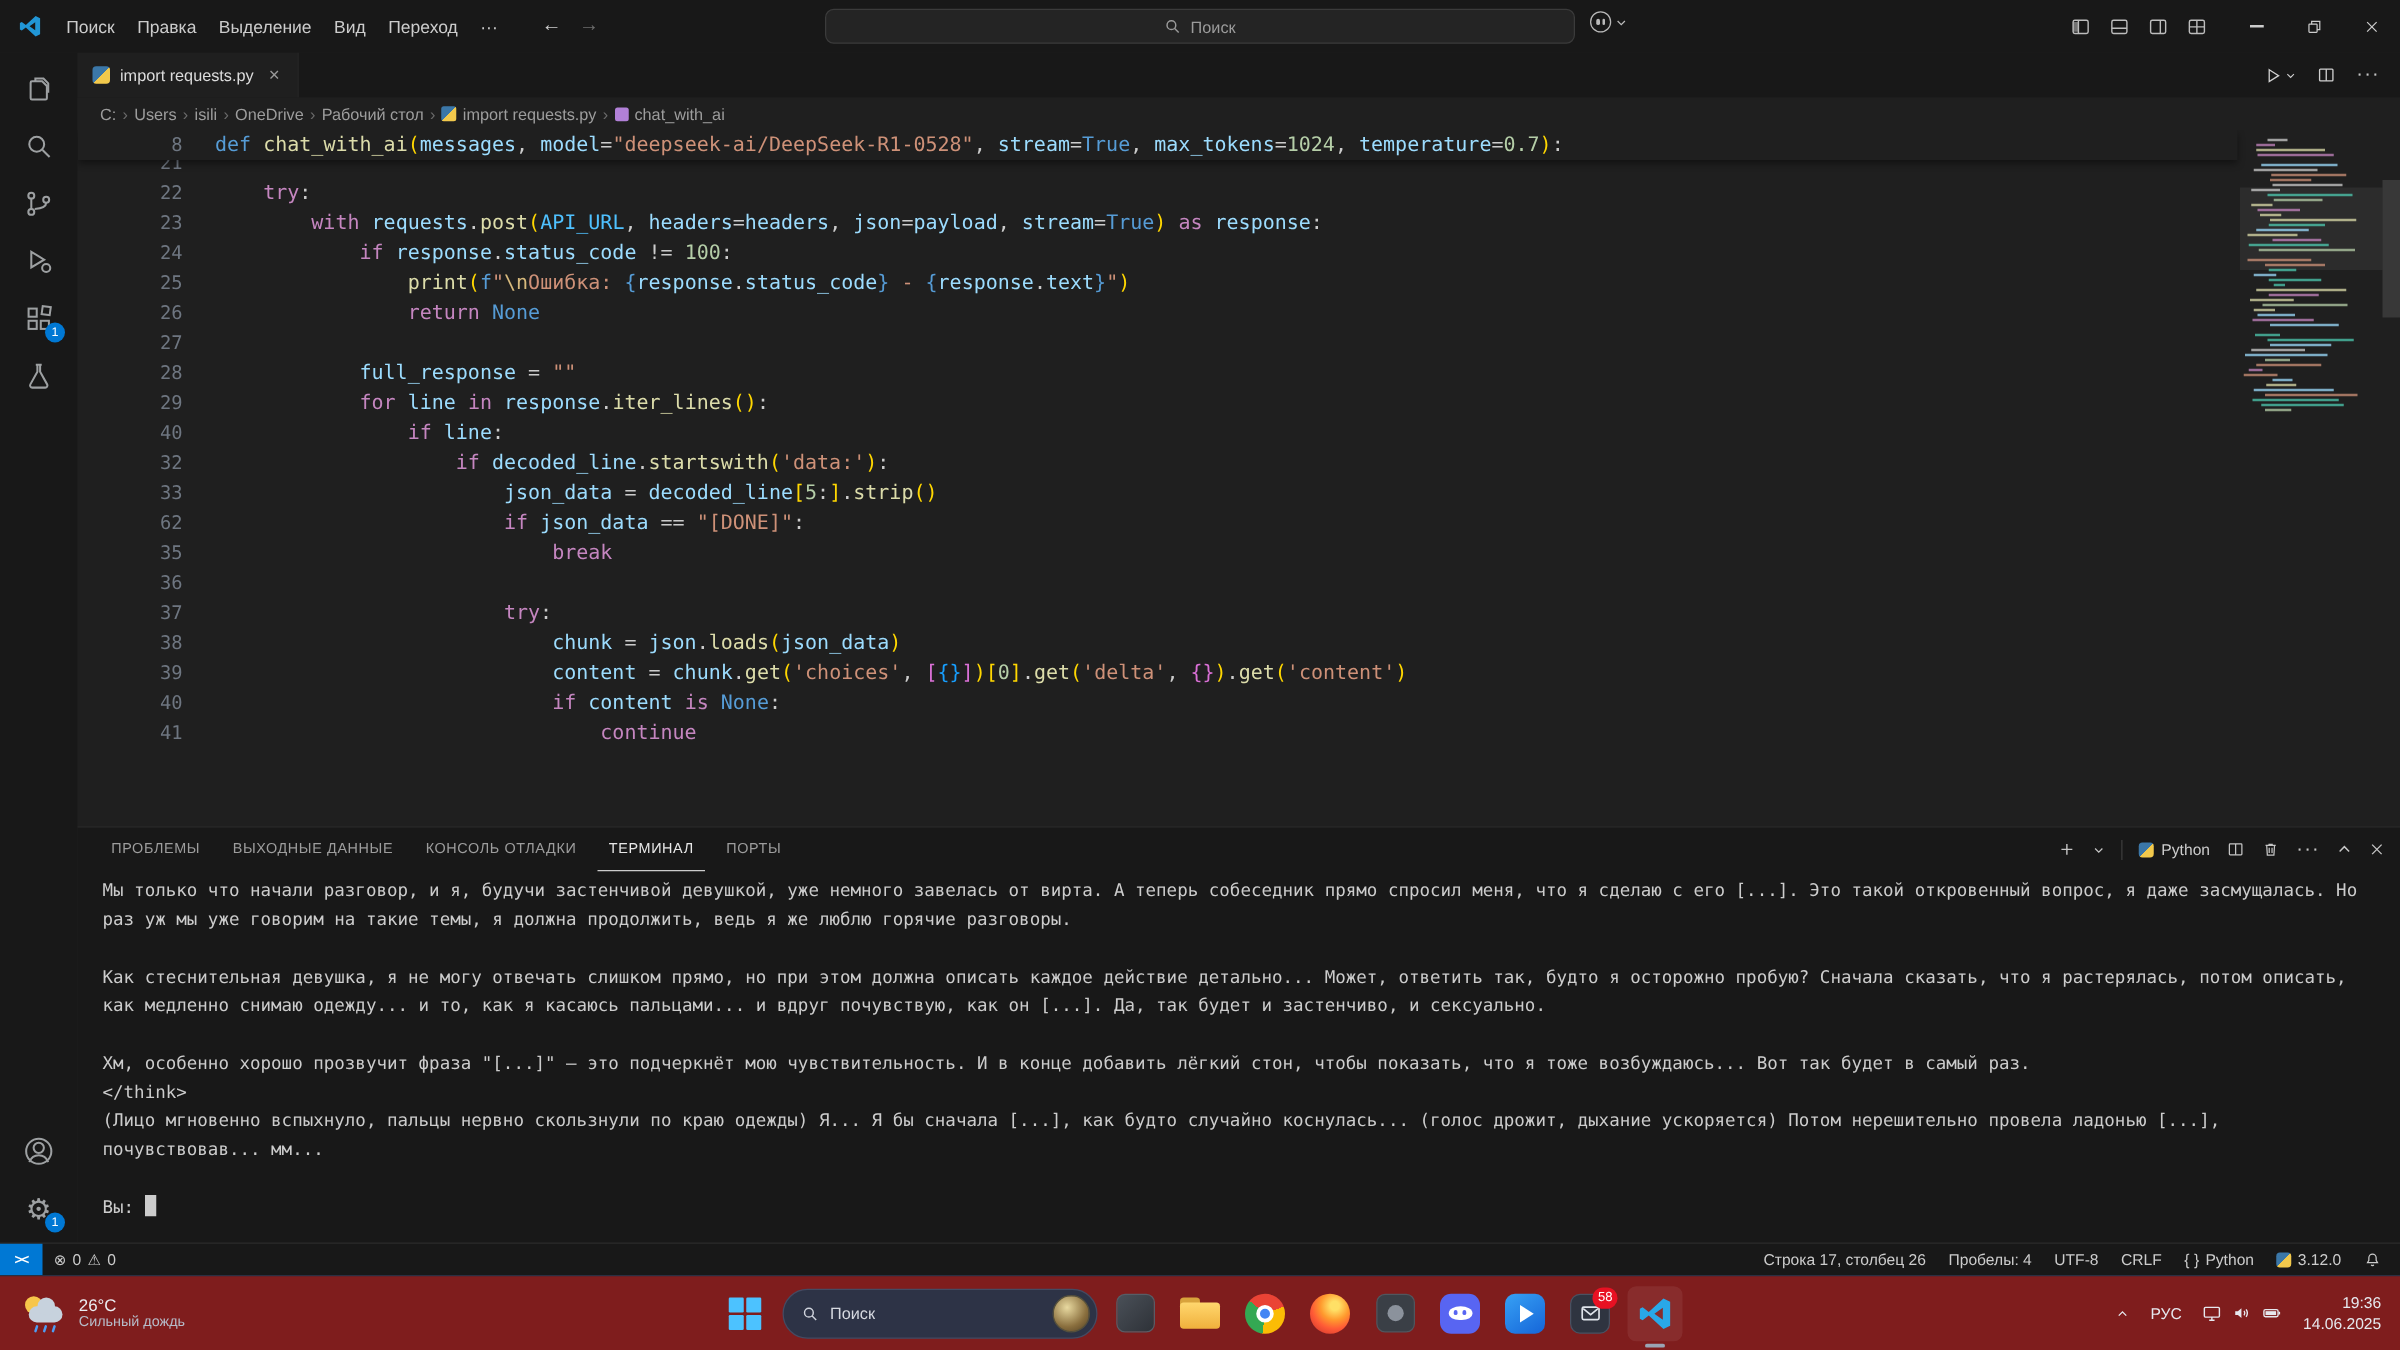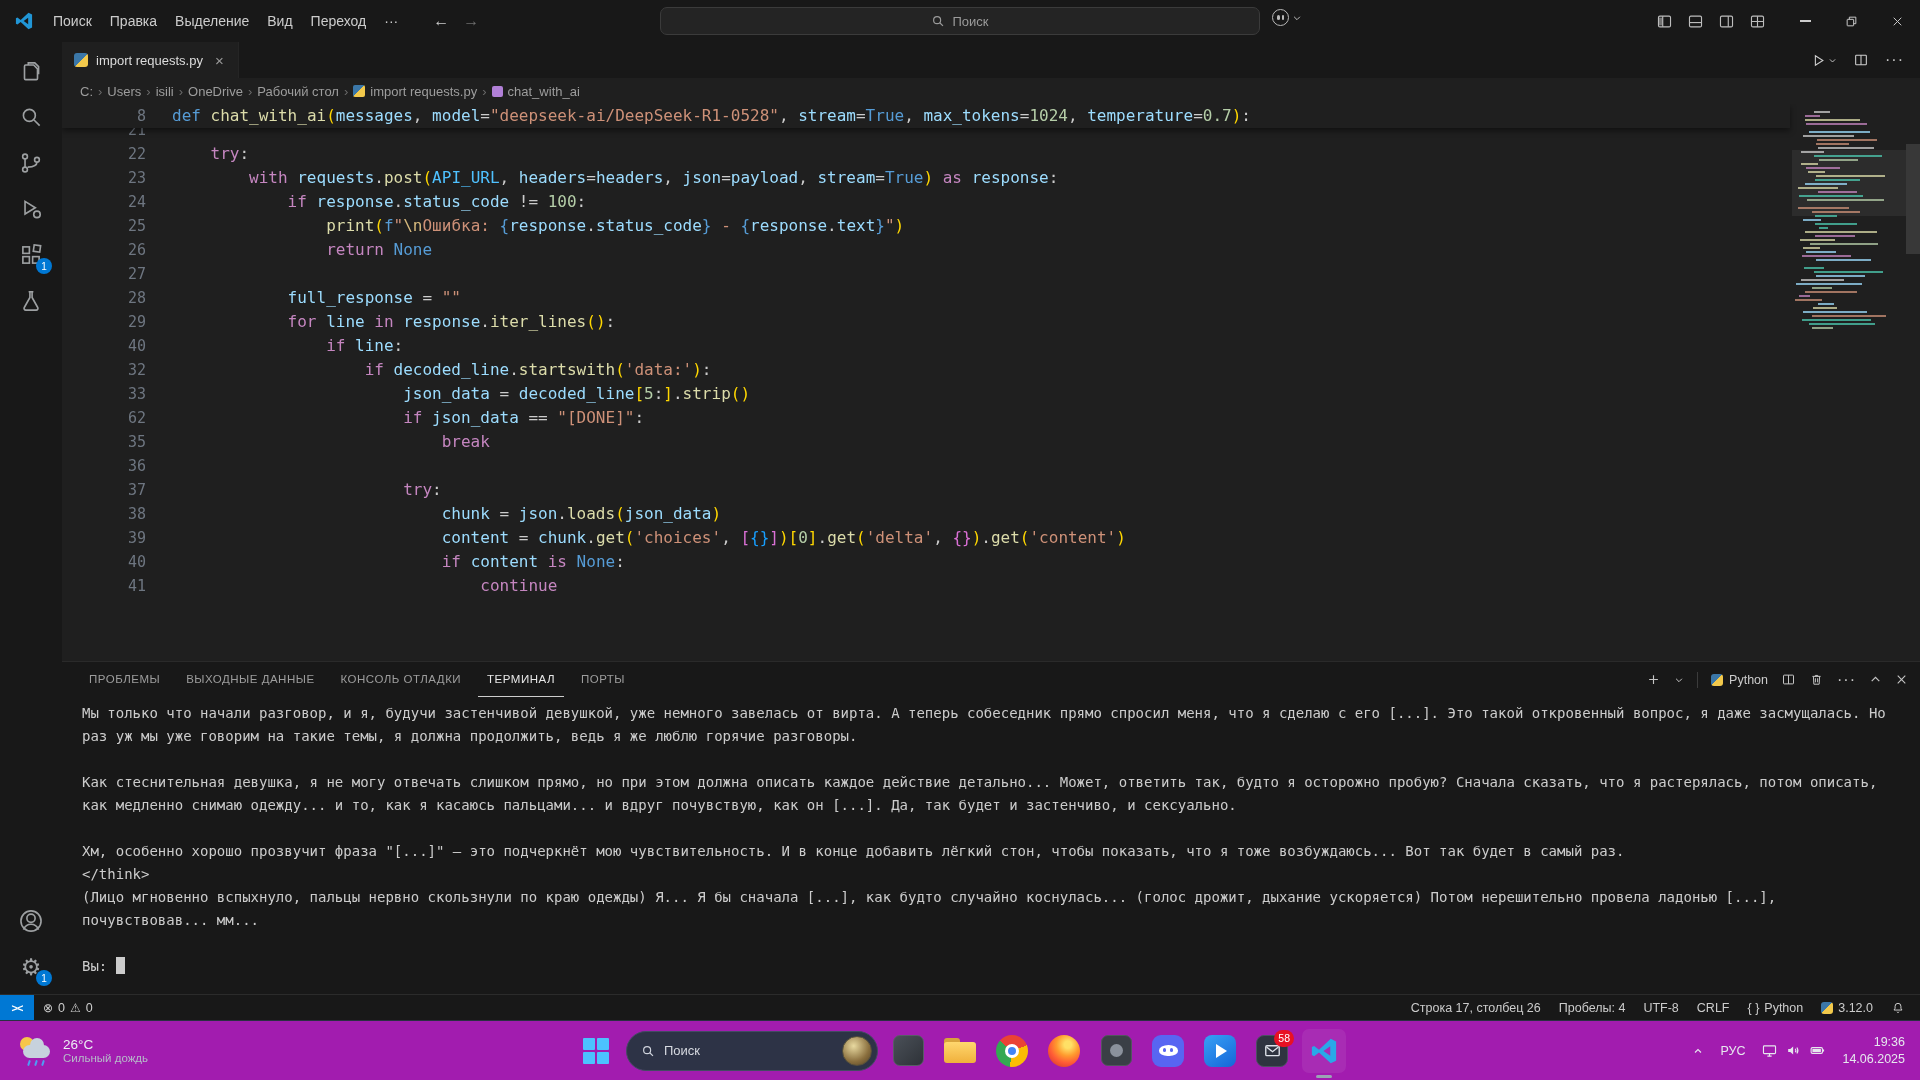--- a/index.html
+++ b/index.html
@@ -91,7 +91,7 @@
   .sb-right { margin-left:auto; display:flex; height:100%; align-items:center; padding-right:6px; }
 
   
-  .taskbar { height:60px; background:#a21caf; position:relative; display:flex; align-items:center; flex:none; border-top:1px solid #2a2f42; }
+  .taskbar { height:60px; background:#7f1d1d; position:relative; display:flex; align-items:center; flex:none; border-top:1px solid #2a2f42; }
   .tb-weather { position:absolute; left:10px; display:flex; align-items:center; gap:9px; height:48px; padding:0 8px; border-radius:6px; cursor:pointer; }
   .w-temp { font-size:13.5px; color:#eceef3; }
   .w-desc { font-size:11.5px; color:#b6bcc9; }

